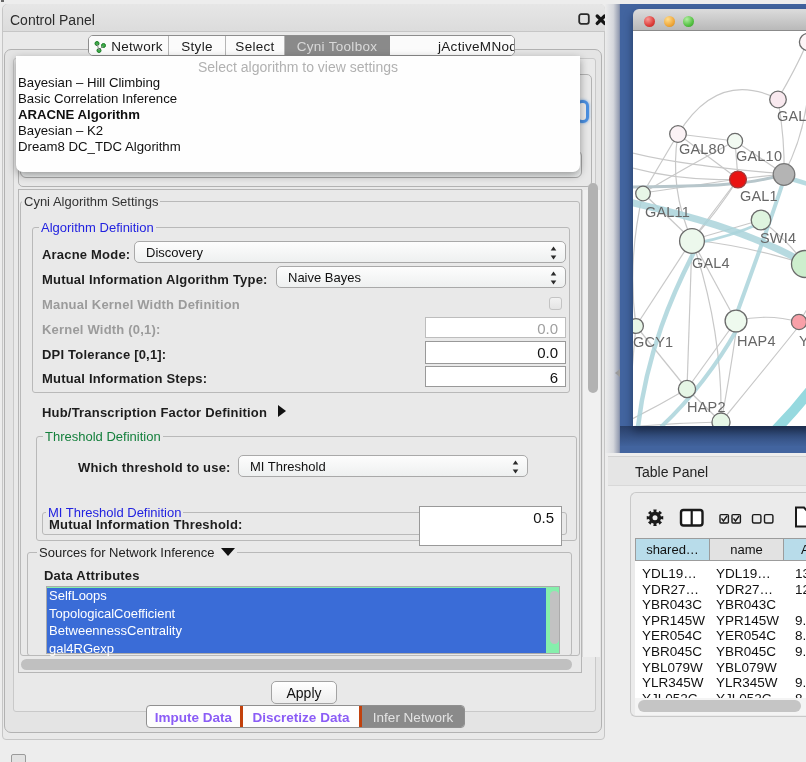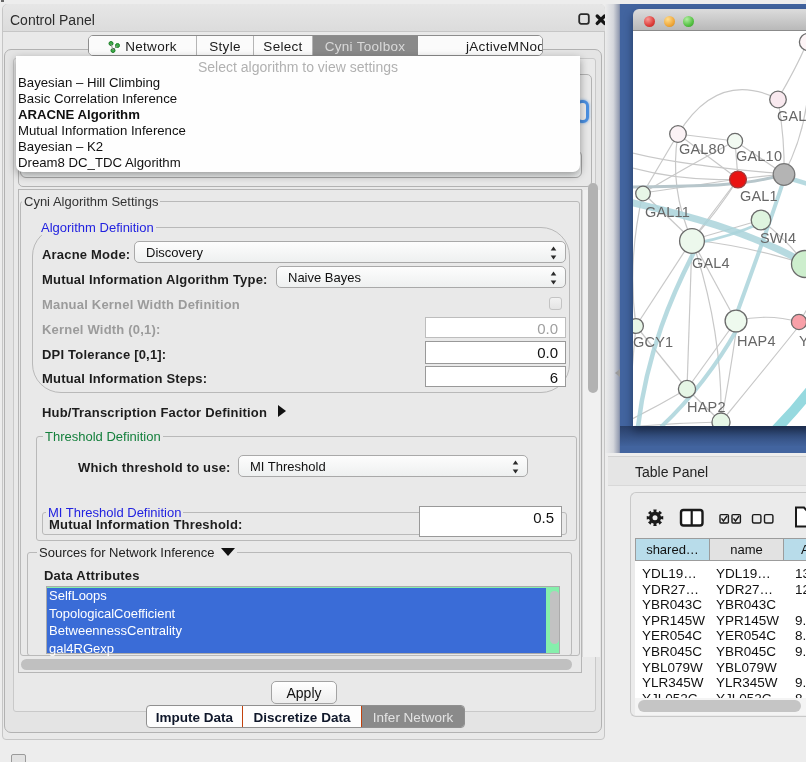--- a/index.html
+++ b/index.html
@@ -96,7 +96,7 @@
 <div id="content" class="abs"></div>
 <div id="inner" class="abs"></div>
 <div class="tabbar abs">
-  <div class="tab" style="width:108px;"><svg width="13" height="12" viewBox="0 0 13 12" style="vertical-align:-2px">
+  <div class="tab" style="width:80px;"><svg width="13" height="12" viewBox="0 0 13 12" style="vertical-align:-2px">
         <circle cx="3" cy="2.5" r="2" fill="#3fae49" stroke="#1d7d28"></circle>
         <circle cx="9.5" cy="4.5" r="2" fill="#3fae49" stroke="#1d7d28"></circle>
         <circle cx="5" cy="9.5" r="2" fill="#3fae49" stroke="#1d7d28"></circle>

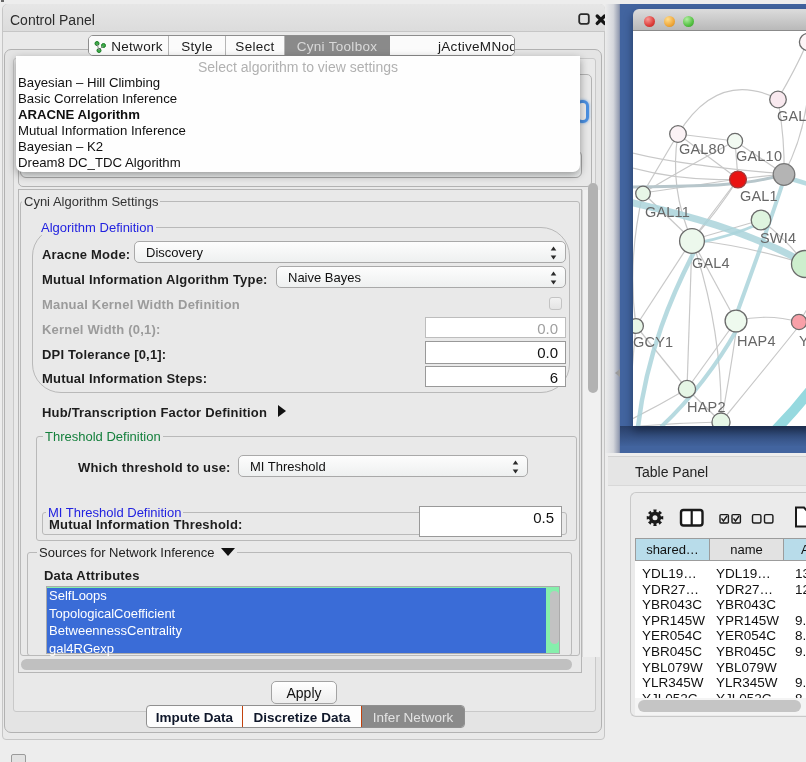--- a/index.html
+++ b/index.html
@@ -194,7 +194,6 @@
   <div class="it">Bayesian – Hill Climbing</div>
   <div class="it">Basic Correlation Inference</div>
   <div class="it" style="font-weight:bold;">ARACNE Algorithm</div>
-  <div class="it">Mutual Information Inference</div>
   <div class="it">Bayesian – K2</div>
   <div class="it">Dream8 DC_TDC Algorithm</div>
 </div>

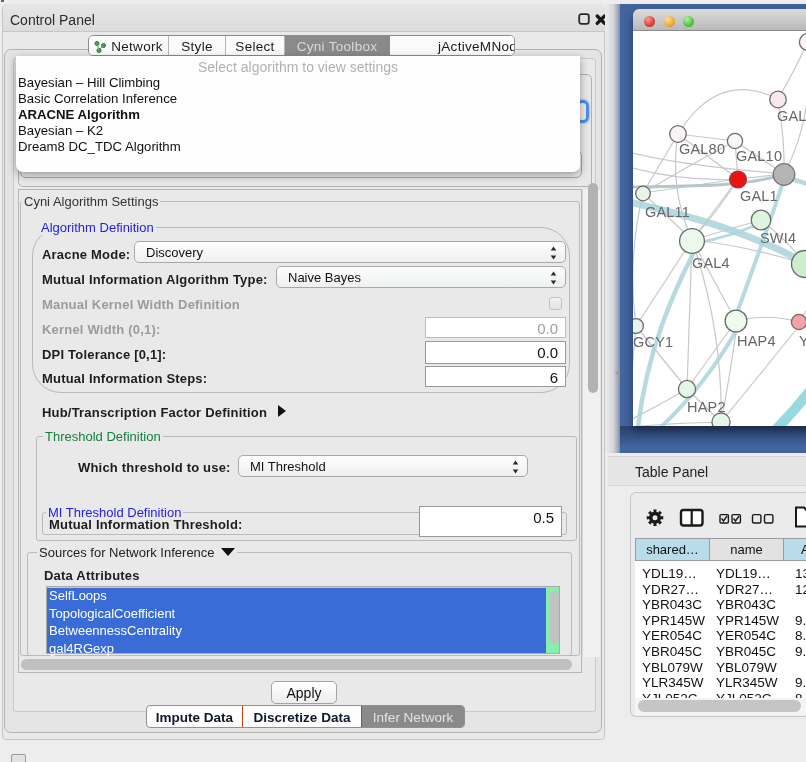--- a/index.html
+++ b/index.html
@@ -119,7 +119,7 @@
   <div class="gtitle" style="left:1px; color:#333;text-align:right;">Cyni Algorithm Settings</div>
 </div>
 
-<div class="group" style="left:32px; top:227px; width:538px; height:166px;border-radius:29px;">
+<div class="group" style="left:32px; top:227px; width:538px; height:166px;">
   <div class="gtitle" style="left:6px; color:#2222e0;">Algorithm Definition</div>
 </div>
 <label class="b" style="left:42px; top:247px;">Aracne Mode:</label>

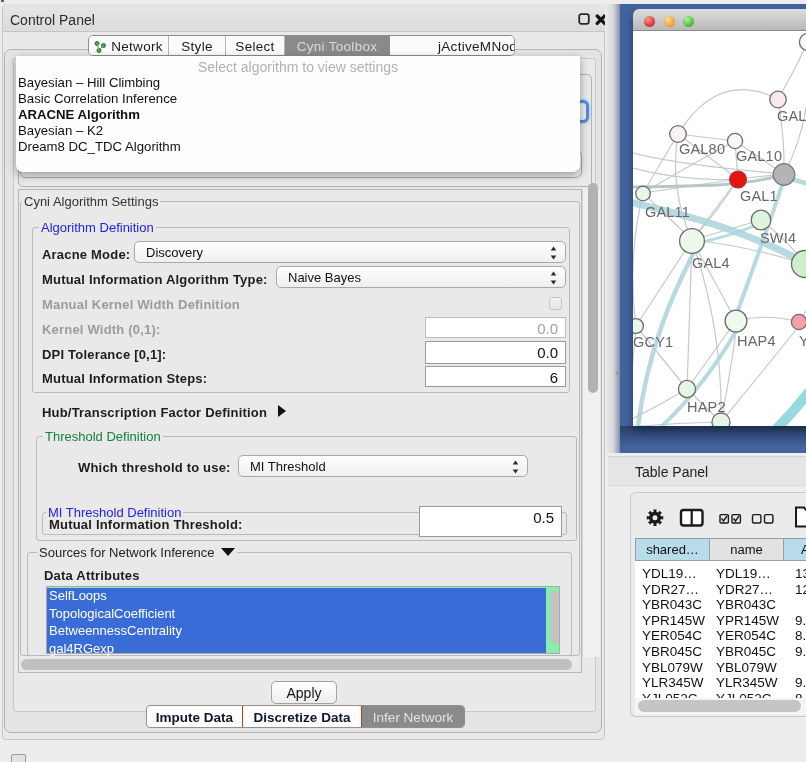--- a/index.html
+++ b/index.html
@@ -165,7 +165,7 @@
   <div class="gtitle" style="left:3px; color:#2222e0;">MI Threshold Definition</div>
 </div>
 <label class="b" style="left:49px; top:517px;">Mutual Information Threshold:</label>
-<div class="tf" style="left:419px; top:506px; width:143px; height:31px;">0.5</div>
+<div class="tf" style="left:419px; top:506px; width:143px; height:40px;">0.5</div>
 
 <div class="group" style="left:27px; top:552px; width:545px; height:104px;">
   <div class="gtitle" style="left:9px; color:#222;">Sources for Network Inference <span style="display:inline-block;width:0;height:0;border-top:8px solid #111;border-left:7px solid transparent;border-right:7px solid transparent;vertical-align:1px;margin-left:3px;"></span></div>

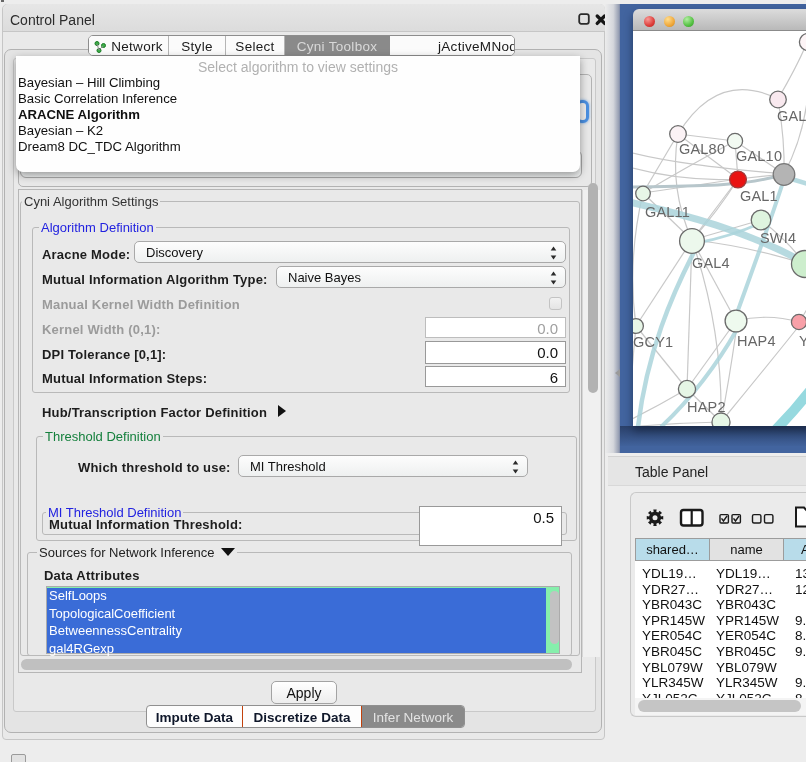--- a/index.html
+++ b/index.html
@@ -49,7 +49,7 @@
 #apply { left:271px; top:681px; width:66px; height:23px; background:linear-gradient(#ffffff,#ededed); border:1px solid #a3a3a3; border-radius:5px; font-size:14px; color:#111; text-align:center; padding-top:3px; }
 
 #bseg { left:146px; top:705px; height:23px; display:flex; border:1px solid #909090; border-radius:4px; overflow:hidden; background:#fdfdfd; }
-#bseg .seg { font-size:13.5px; font-weight:bold; color:#0f172a; padding-top:4px; border-right:1px solid #c2410c; white-space:nowrap; text-align:center; }
+#bseg .seg { font-size:13.5px; font-weight:bold; color:#8b5cf6; padding-top:4px; border-right:3px solid #c2410c; white-space:nowrap; text-align:center; }
 #bseg .seg.sel { background:#8a8a8a; color:#e3e3e3; font-weight:normal; border-right:none; }
 #bseg .seg:last-child { border-right:none; }
 

